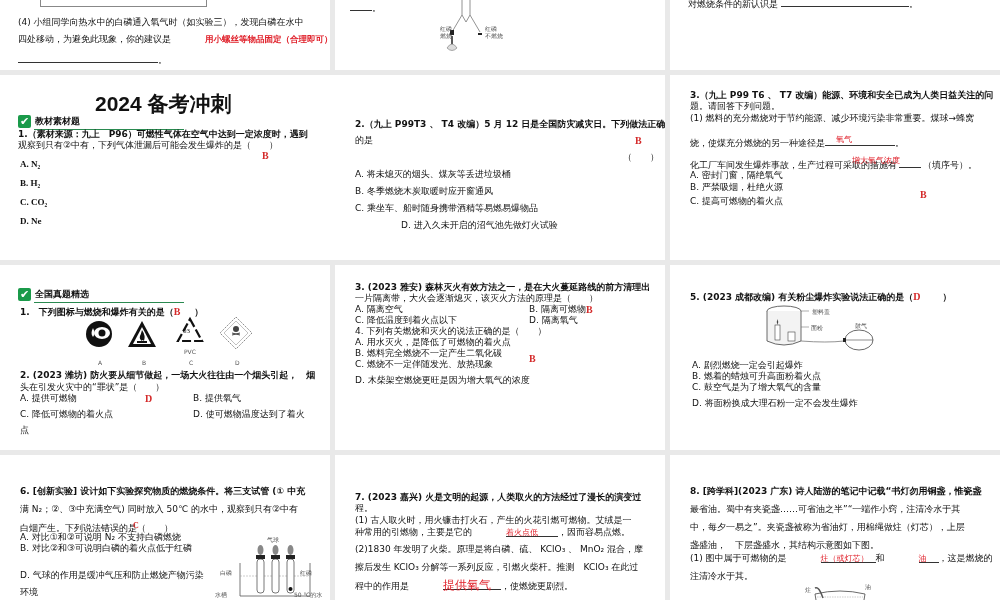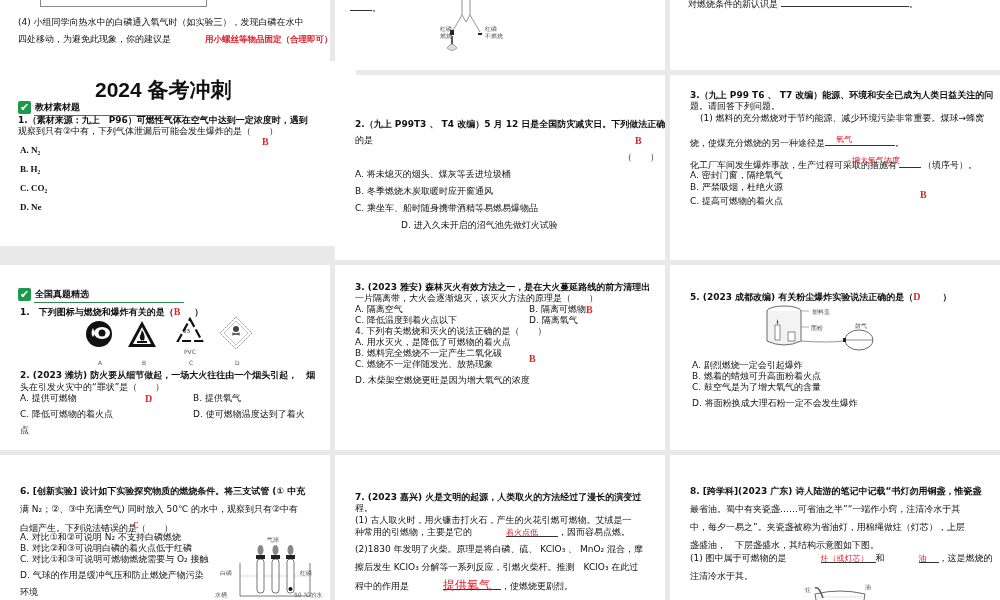--- a/index.html
+++ b/index.html
@@ -48,7 +48,7 @@
   <div class="t" style="left:18px;top:-4px;"><span>对燃烧条件的新认识是</span><span class="uline" style="width:128px;margin-left:3px;"></span><span>。</span></div>
 </div>
 
-<div class="slide" style="left:0;top:61px;width:356px;height:185px;text-decoration:underline;">
+<div class="slide" style="left:0;top:75px;width:356px;height:185px;text-decoration:underline;">
   <div class="title" style="left:95px;top:15px;">2024 备考冲刺</div>
   <div class="sec" style="left:18px;top:40px;">
     <span class="chk">✔</span>

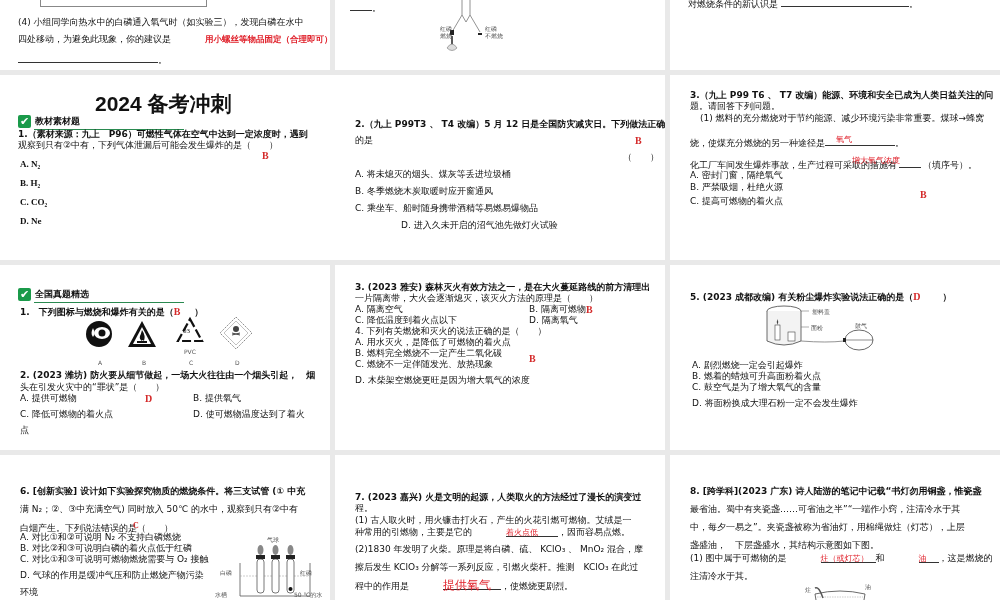--- a/index.html
+++ b/index.html
@@ -78,7 +78,7 @@
 <div class="slide" style="left:670px;top:75px;width:330px;height:185px;">
   <div class="t b" style="left:20px;top:14px;">3.（九上 P99 T6 、 T7 改编）能源、环境和安全已成为人类日益关注的问</div>
   <div class="t" style="left:20px;top:25px;">题。请回答下列问题。</div>
-  <div class="t" style="left:30px;top:37px;">(1) 燃料的充分燃烧对于节约能源、减少环境污染非常重要。煤球→蜂窝</div>
+  <div class="t" style="left:20px;top:37px;">(1) 燃料的充分燃烧对于节约能源、减少环境污染非常重要。煤球→蜂窝</div>
   <div class="t" style="left:20px;top:60px;"><span>烧，使煤充分燃烧的另一种途径是</span><span class="uline" style="width:70px;"></span>。</div>
   <div class="t red" style="left:132px;top:58px;font-size:8px;">氧气</div>
   <div class="t" style="left:20px;top:82px;"><span>化工厂车间发生爆炸事故，生产过程可采取的措施有</span><span class="uline" style="width:22px;margin:0 2px;"></span><span>（填序号）。</span></div>

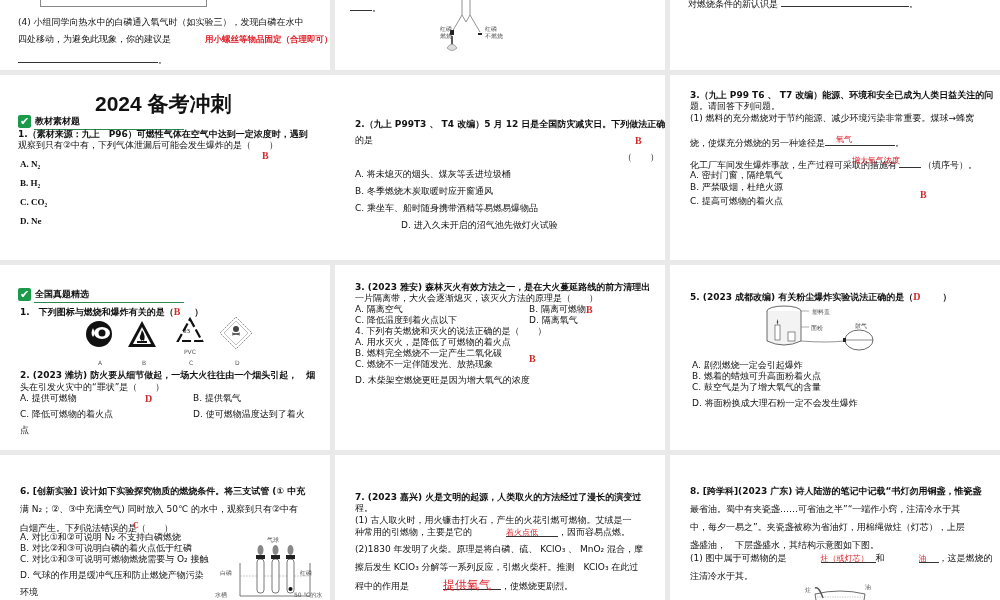--- a/index.html
+++ b/index.html
@@ -180,7 +180,6 @@
   <div class="t ans" style="left:133px;top:64px;font-size:8px;">C</div>
   <div class="t" style="left:20px;top:76px;">A. 对比①和②可说明 N₂ 不支持白磷燃烧</div>
   <div class="t" style="left:20px;top:87px;">B. 对比②和③可说明白磷的着火点低于红磷</div>
-  <div class="t" style="left:20px;top:98px;">C. 对比①和③可说明可燃物燃烧需要与 O₂ 接触</div>
   <div class="t" style="left:20px;top:114px;">D. 气球的作用是缓冲气压和防止燃烧产物污染</div>
   <div class="t" style="left:20px;top:131px;">环境</div>
   <svg width="100" height="60" style="left:235px;top:86px;">

